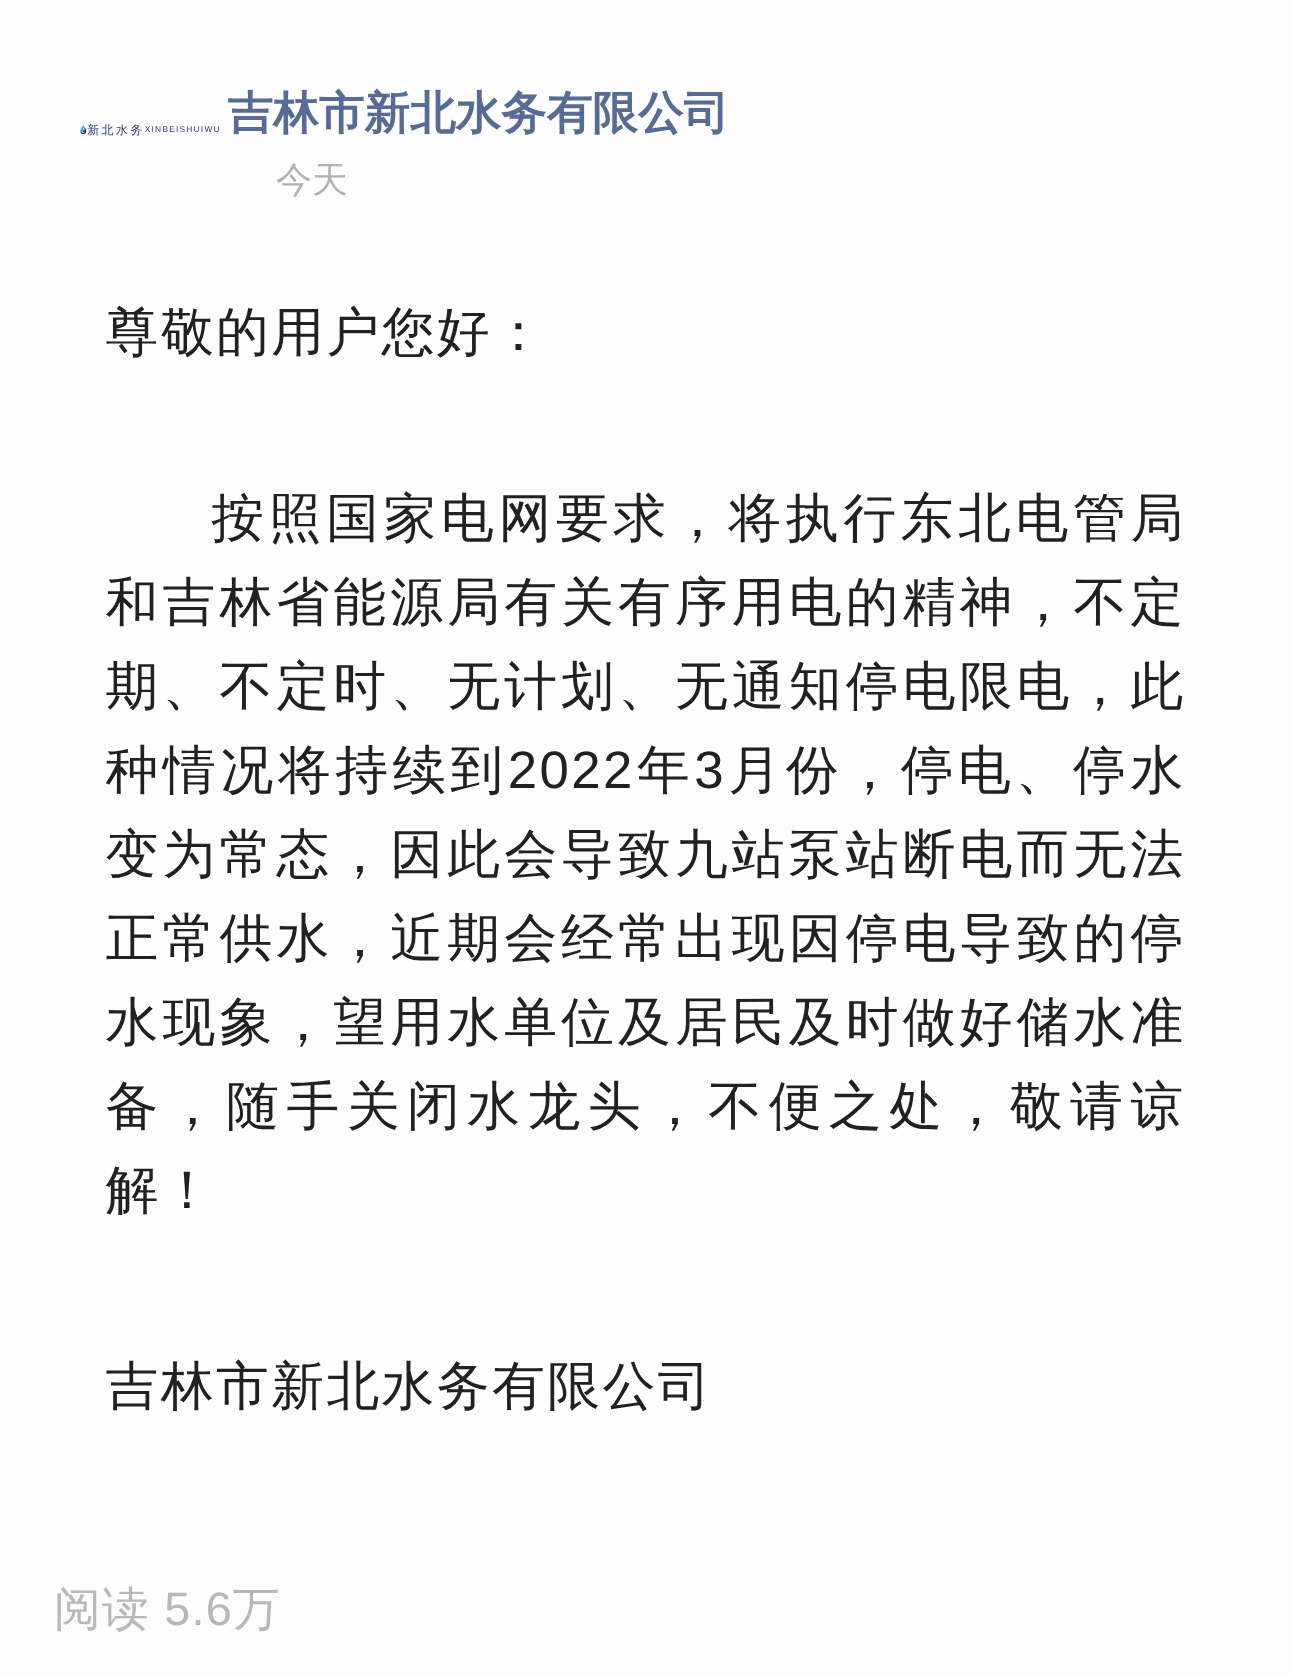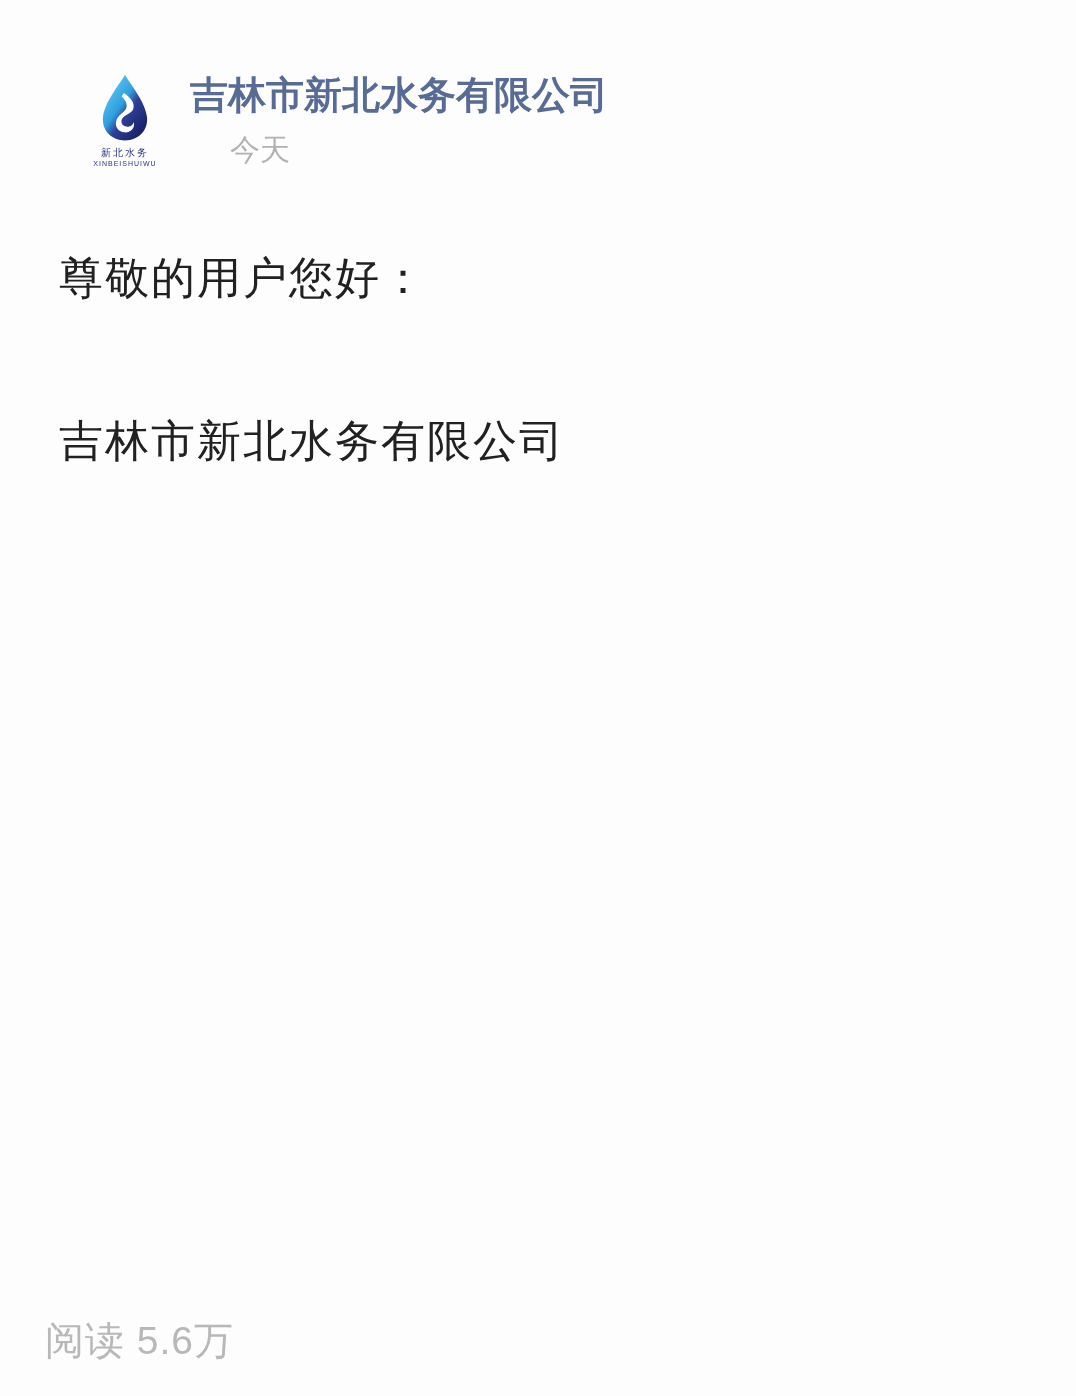--- a/index.html
+++ b/index.html
@@ -26,7 +26,7 @@
   .logo-wrap {
     width: 118px;
     display: flex;
-    flex-direction: column;
+    flex-direction: row;
     align-items: center;
     cursor: pointer;
     text-align: center;

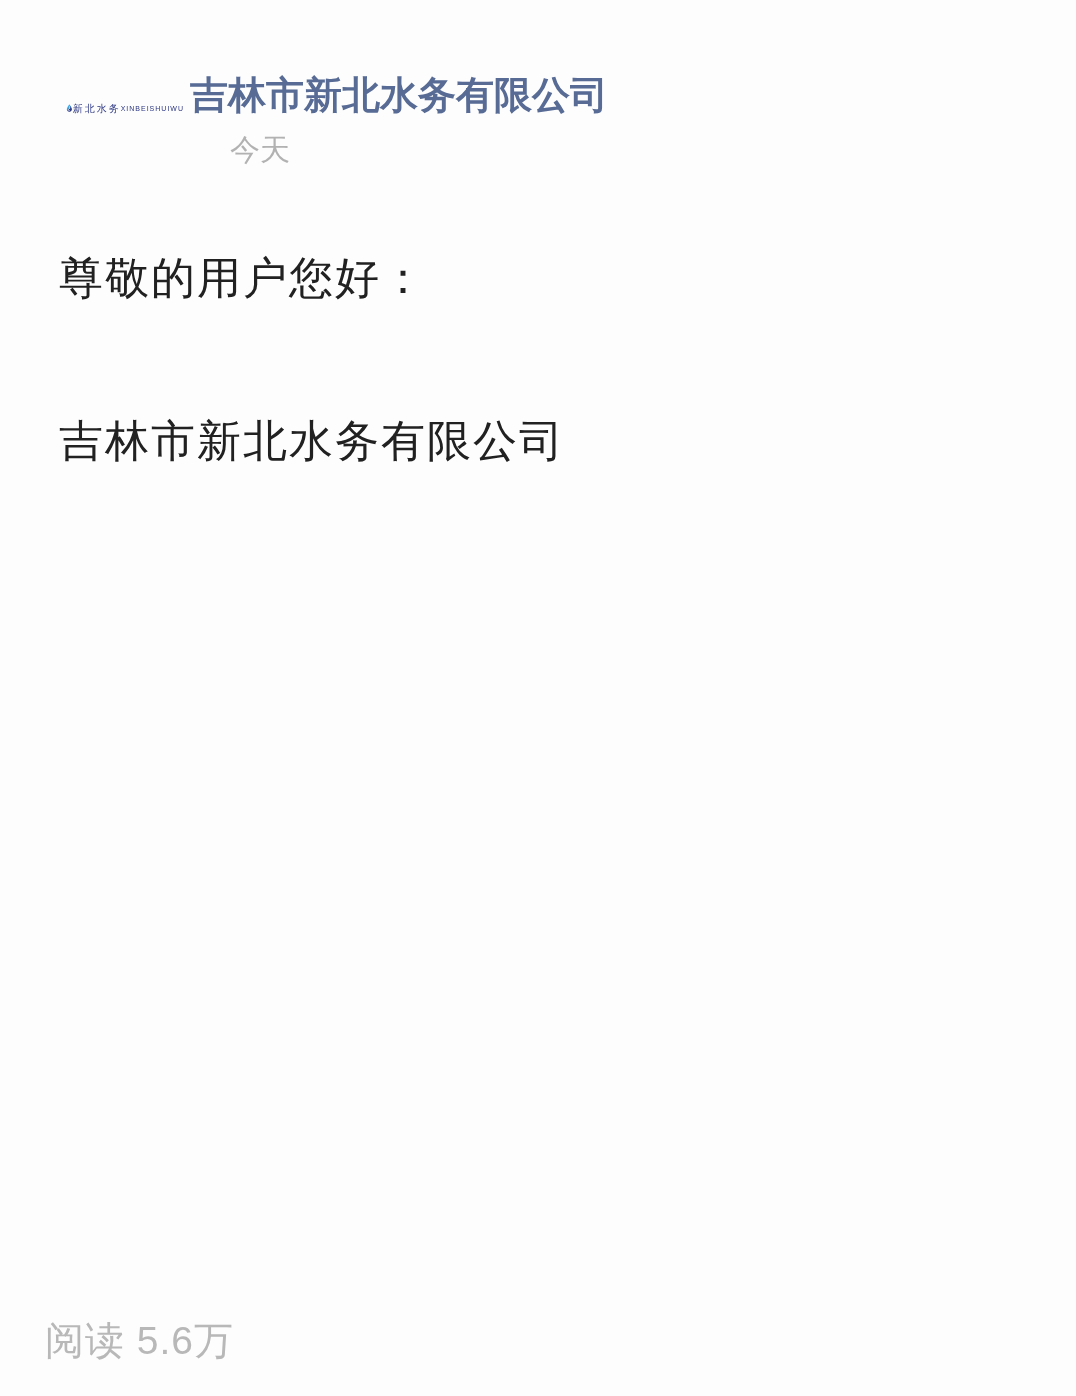--- a/index.html
+++ b/index.html
@@ -62,7 +62,7 @@
 
   
   .article {
-    padding: 0 59px;
+    padding: 0 88px;
     font-size: 44px;
     letter-spacing: 2px;
     line-height: 70px;

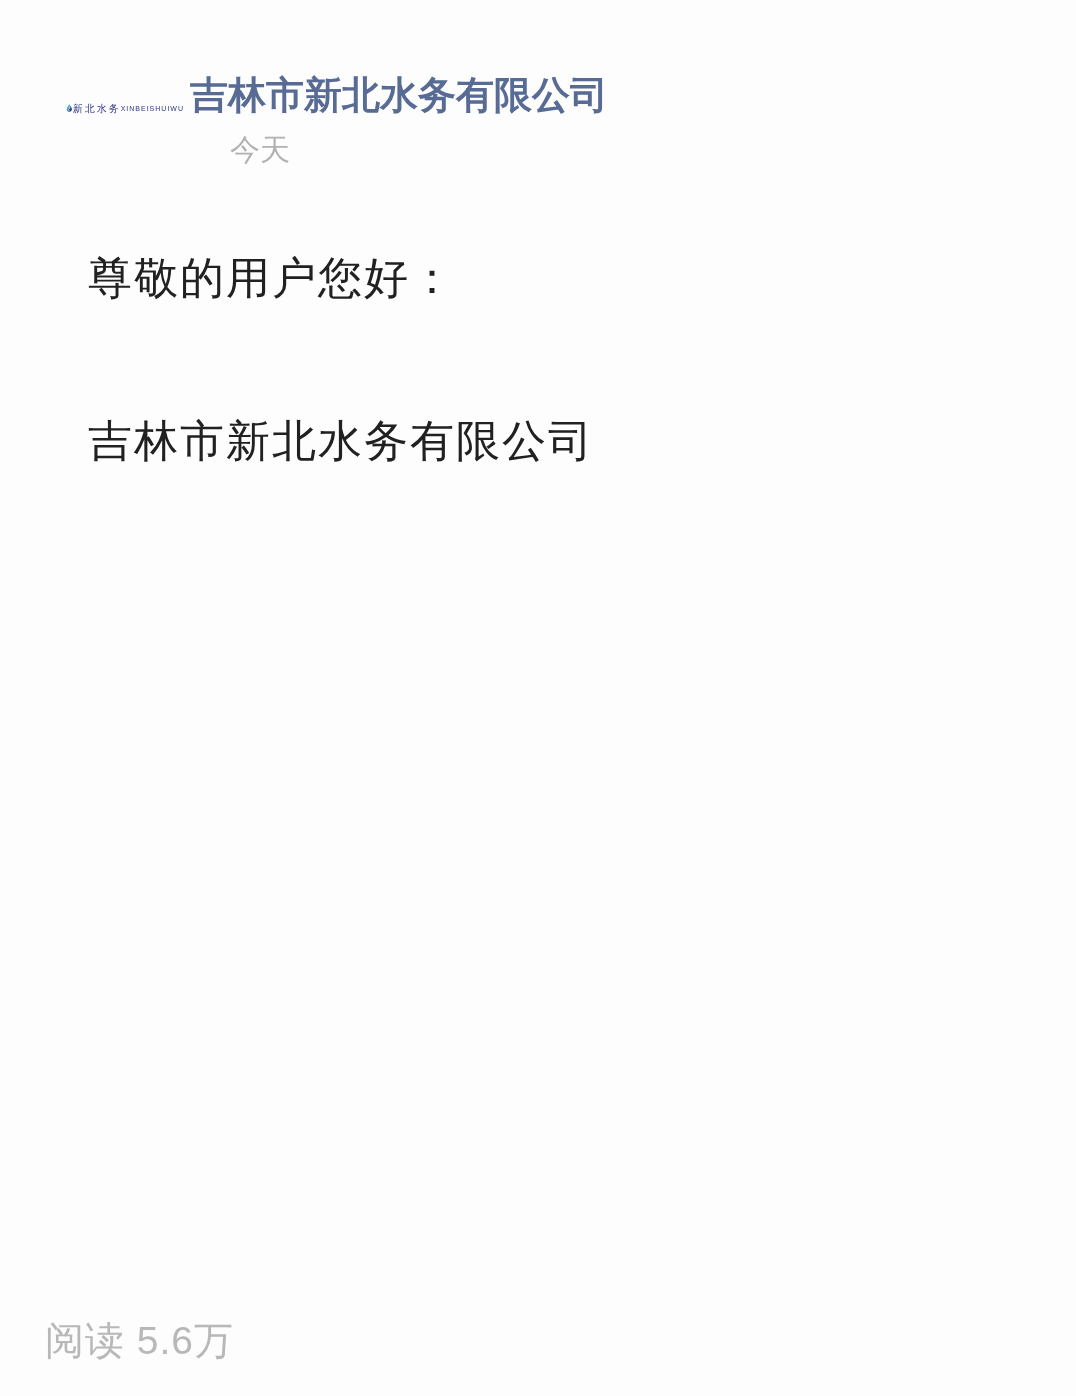--- a/index.html
+++ b/index.html
@@ -123,6 +123,7 @@
 
   <div class="article">
     <div class="greeting">尊敬的用户您好：</div>
+    <p class="body-paragraph">按照国家电网要求，将执行东北电管局和吉林省能源局有关有序用电的精神，不定期、不定时、无计划、无通知停电限电，此种情况将持续到2022年3月份，停电、停水变为常态，因此会导致九站泵站断电而无法正常供水，近期会经常出现因停电导致的停水现象，望用水单位及居民及时做好储水准备，随手关闭水龙头，不便之处，敬请谅解！</p>
     <div class="signature-block">
       <div>吉林市新北水务有限公司</div>
     </div>

